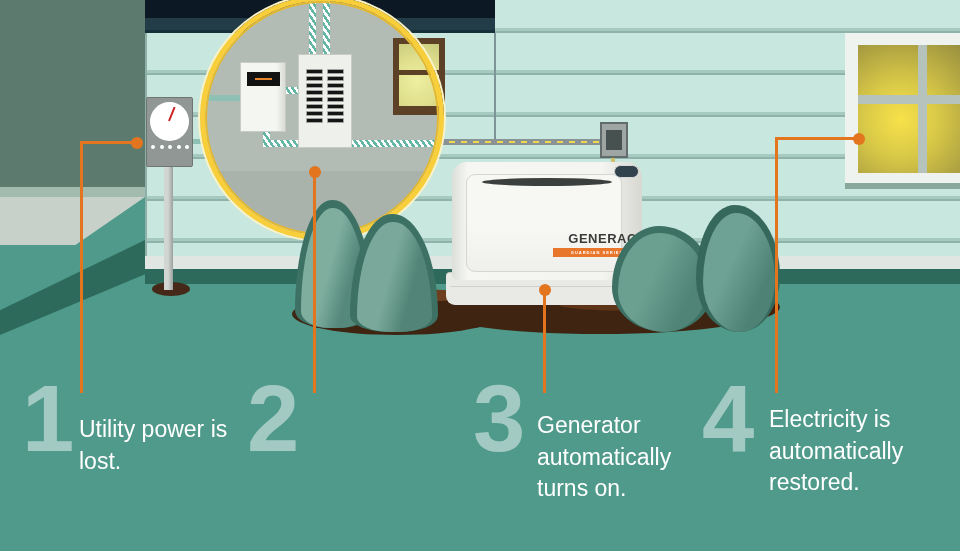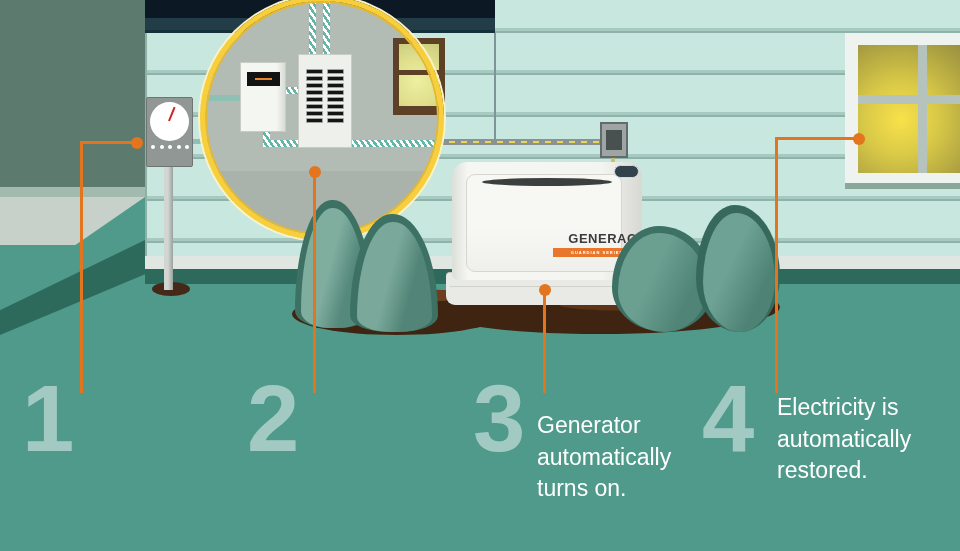--- a/index.html
+++ b/index.html
@@ -280,6 +280,7 @@
   <div class="abs oline c4v"></div>
 
   <div class="abs step-num n1">1</div>
+  <div class="abs step-text t1">Utility power is lost.</div>
   <div class="abs step-num n2">2</div>
   <div class="abs step-num n3">3</div>
   <div class="abs step-text t3">Generator automatically turns on.</div>

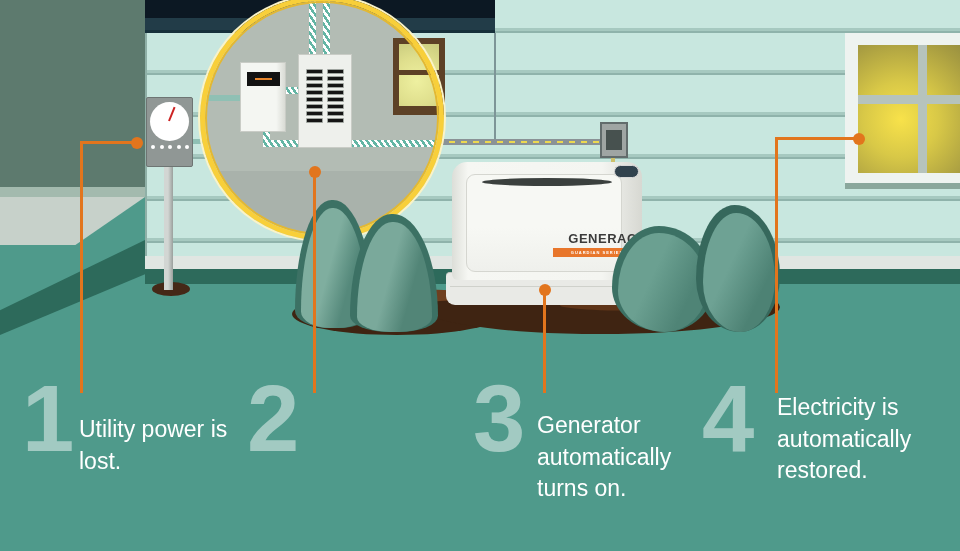--- a/index.html
+++ b/index.html
@@ -147,7 +147,7 @@
   .n1{left:22px;top:382px;} .t1{left:79px;top:414px;width:155px;}
   .n2{left:247px;top:382px;} .t2{left:310px;top:414px;width:170px;}
   .n3{left:473px;top:382px;} .t3{left:537px;top:410px;width:170px;}
-  .n4{left:702px;top:382px;} .t4{left:769px;top:392px;width:182px;margin-left:8px;}
+  .n4{left:702px;top:382px;} .t4{left:769px;top:404px;width:182px;}
 </style>
 </head>
 <body>

